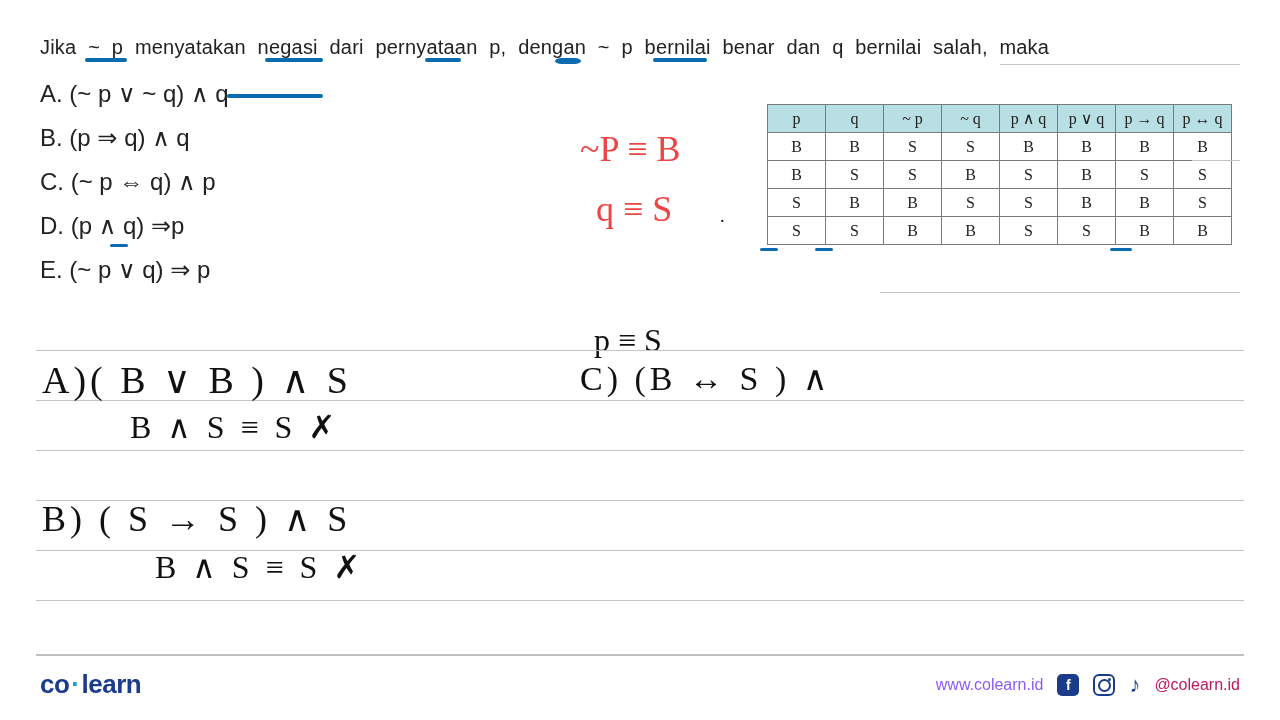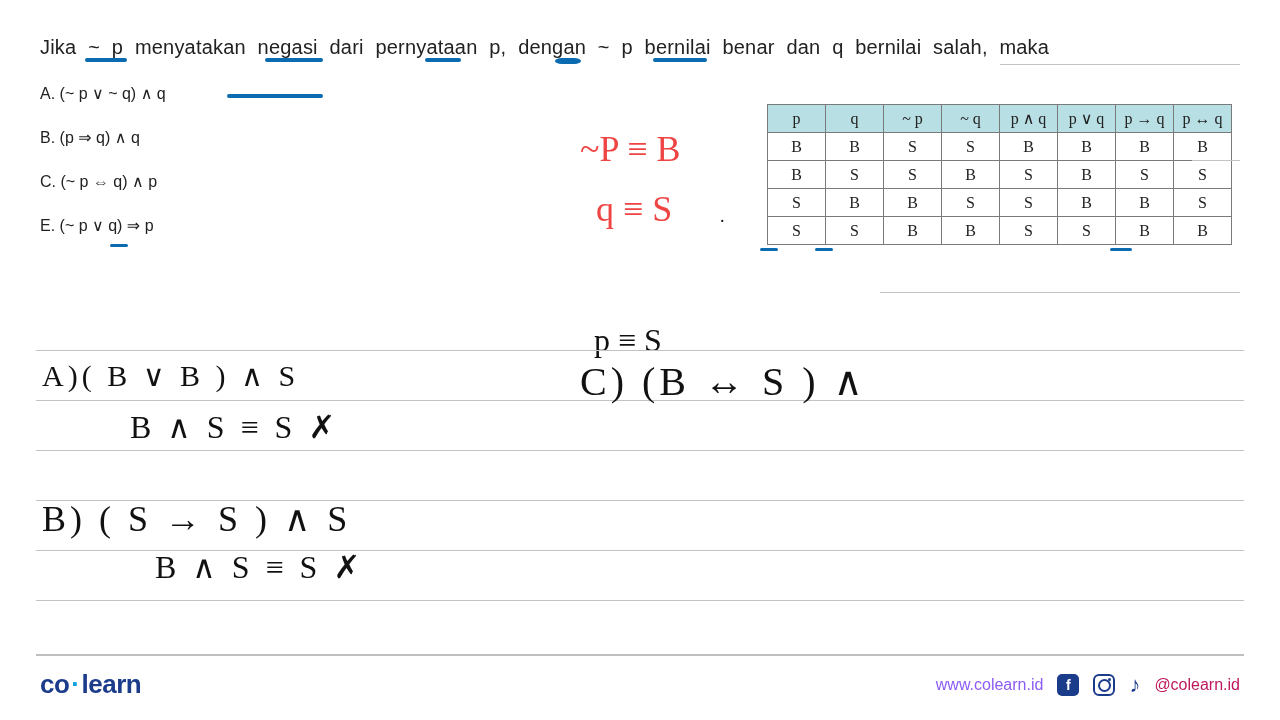--- a/index.html
+++ b/index.html
@@ -8,7 +8,7 @@
   .content { position: absolute; left: 40px; top: 30px; right: 40px; }
   .question-line { font-size: 20px; line-height: 34px; letter-spacing: 0.2px; word-spacing: 6px; }
   .options { margin-top: 8px; }
-  .opt { font-size: 16px; line-height: 44px; }
+  .opt { font-size: 24px; line-height: 44px; }
   .truth-table { position: absolute; right: 48px; top: 104px; border-collapse: collapse; font-family: "Times New Roman", serif; font-size: 16px; }
   .truth-table th, .truth-table td { border: 1px solid #7a7a7a; text-align: center; padding: 4px 0; width: 58px; height: 28px; }
   .truth-table th { background: #b8dfe3; font-weight: normal; }

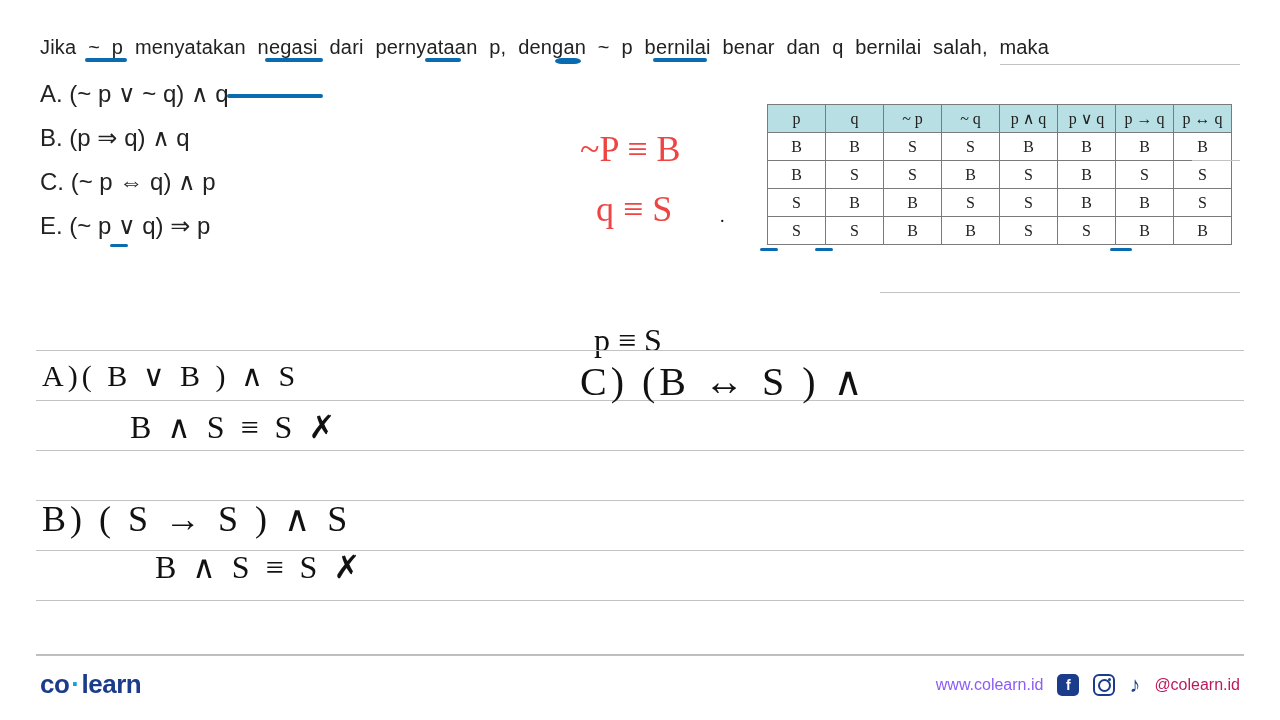--- a/index.html
+++ b/index.html
@@ -58,6 +58,7 @@
       <div class="opt">A. (~ p ∨ ~ q) ∧ q</div>
       <div class="opt">B. (p ⇒ q) ∧ q</div>
       <div class="opt">C. (~ p ⇔ q) ∧ p</div>
+      <div class="opt">D. (p ∧ q) ⇒p</div>
       <div class="opt">E. (~ p ∨ q) ⇒ p</div>
     </div>
   </div>

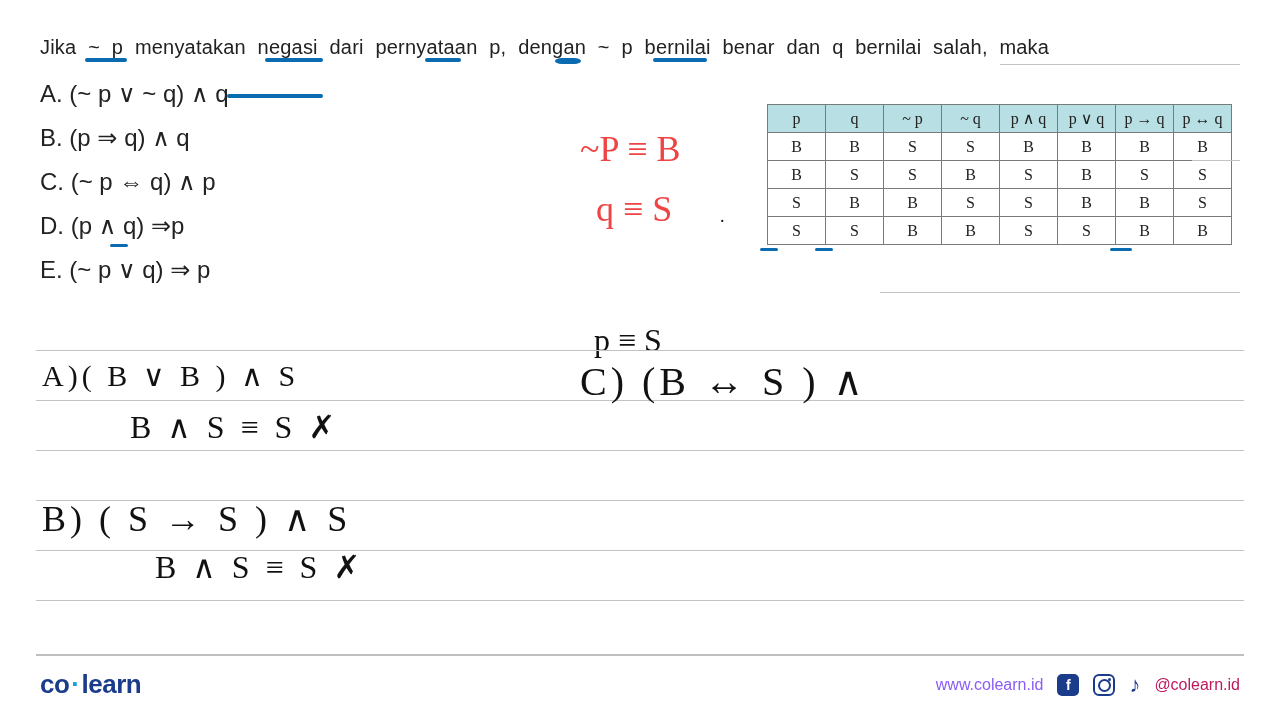--- a/index.html
+++ b/index.html
@@ -148,7 +148,7 @@
   <div class="line" style="top:292px; left:880px; right:40px;"></div>
   <div class="line" style="top:64px; left:1000px; right:40px;"></div>
 
-  <div class="hand black-hand" style="left:42px; top:358px; font-size:30px; letter-spacing:4px;">A)( B ∨ B ) ∧ S</div>
+  <div class="hand black-hand" style="left:42px; top:358px; font-size:38px; letter-spacing:4px;">A)( B ∨ B ) ∧ S</div>
   <div class="hand black-hand" style="left:130px; top:408px; font-size:32px; letter-spacing:4px;">B   ∧ S  ≡  S    ✗</div>
 
   <div class="hand black-hand" style="left:580px; top:358px; font-size:40px; letter-spacing:4px;">C)  (B ↔ S ) ∧</div>

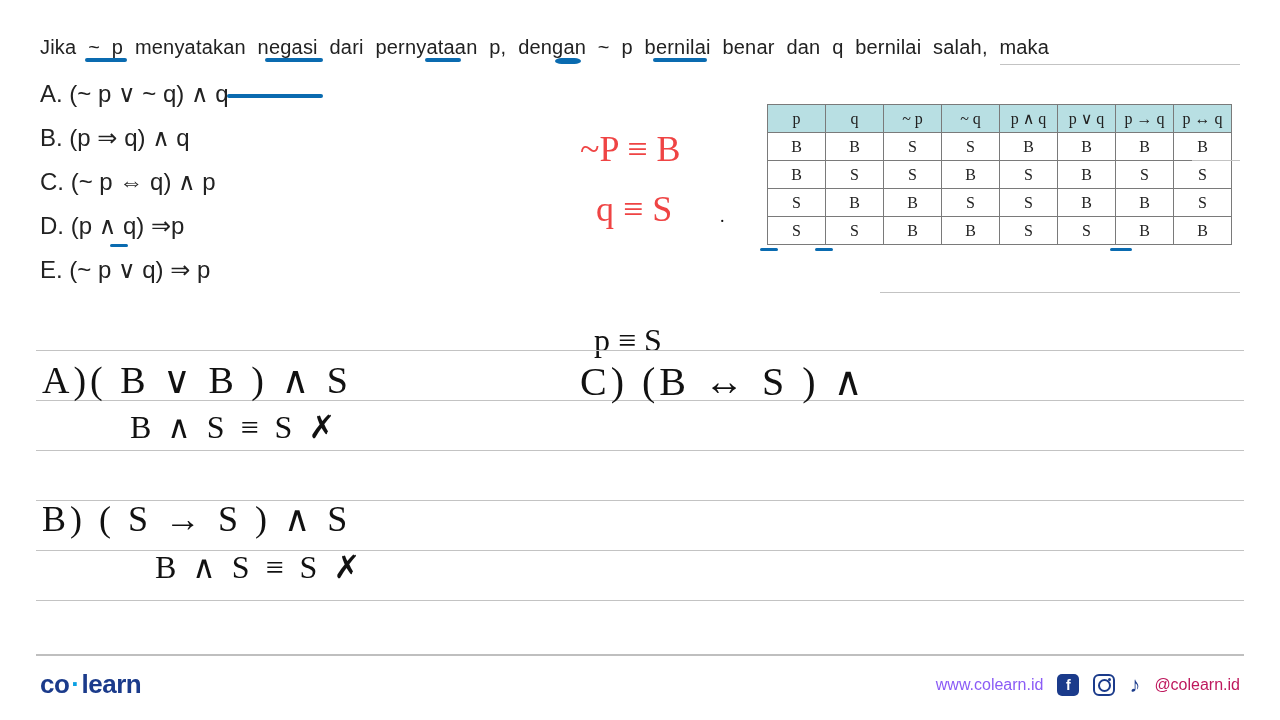--- a/index.html
+++ b/index.html
@@ -151,7 +151,7 @@
   <div class="hand black-hand" style="left:42px; top:358px; font-size:38px; letter-spacing:4px;">A)( B ∨ B ) ∧ S</div>
   <div class="hand black-hand" style="left:130px; top:408px; font-size:32px; letter-spacing:4px;">B   ∧ S  ≡  S    ✗</div>
 
-  <div class="hand black-hand" style="left:580px; top:358px; font-size:40px; letter-spacing:4px;">C)  (B ↔ S ) ∧</div>
+  <div class="hand black-hand" style="left:580px; top:358px; font-size:34px; letter-spacing:4px;">C)  (B ↔ S ) ∧</div>
 
   <div class="hand black-hand" style="left:42px; top:498px; font-size:36px; letter-spacing:4px;">B) ( S → S ) ∧ S</div>
   <div class="hand black-hand" style="left:155px; top:548px; font-size:32px; letter-spacing:4px;">B  ∧ S  ≡  S  ✗</div>

